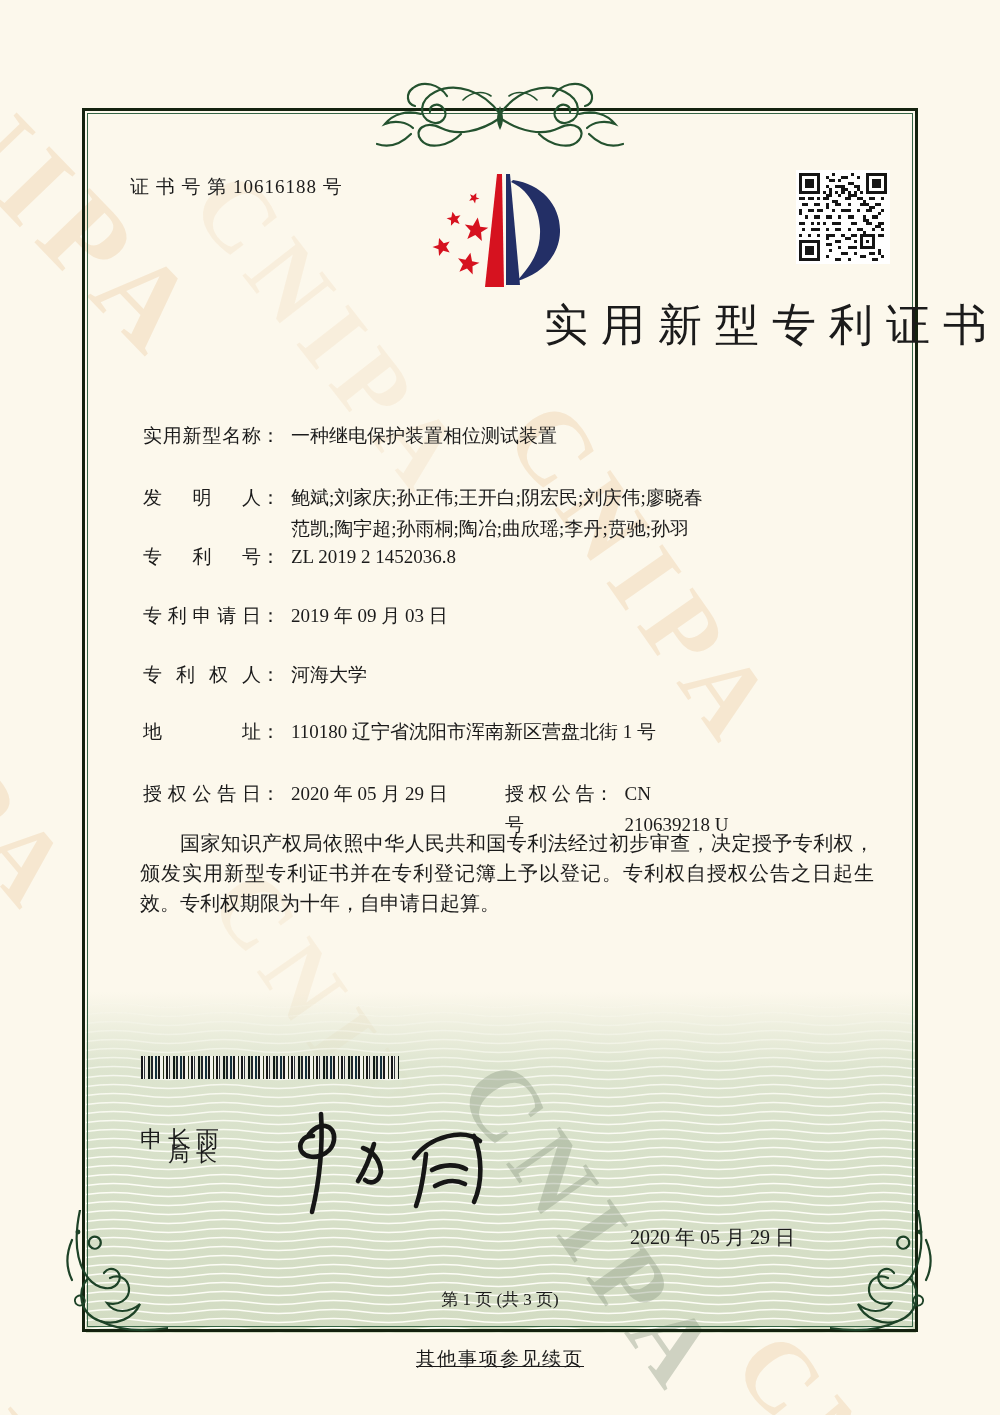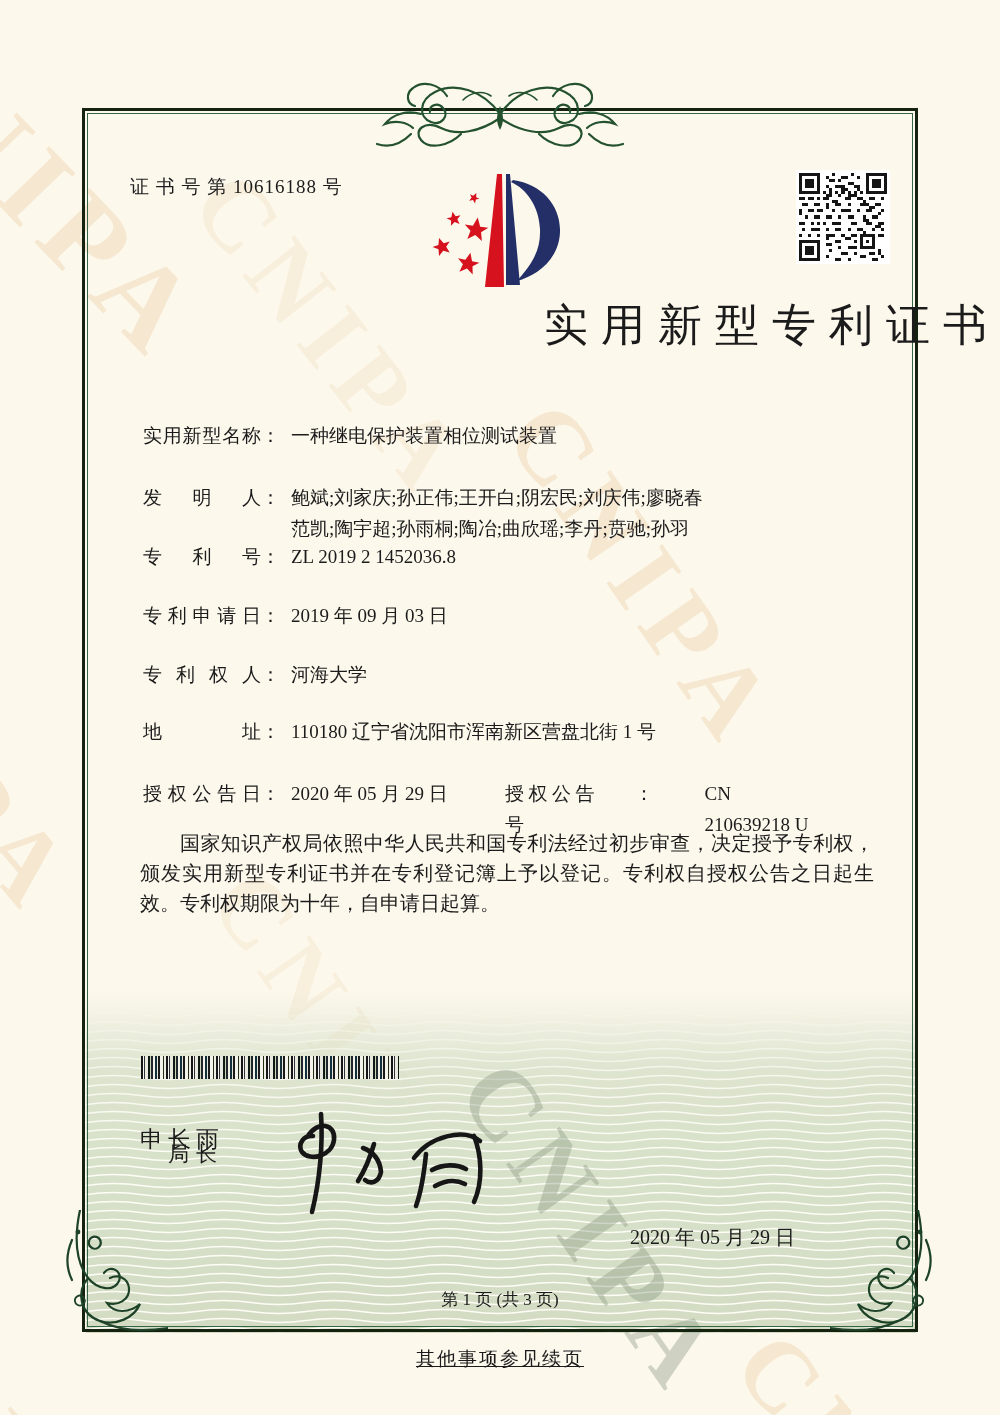--- a/index.html
+++ b/index.html
@@ -41,7 +41,7 @@
   .row { position:absolute; left:143px; display:flex; font-size:19px; line-height:31px; }
   .lbl { display:inline-block; width:118px; text-align:justify; text-align-last:justify; }
   .colon { margin-right:11px; }
-  .pair2 { position:absolute; left:362px; display:flex;gap:40px; }
+  .pair2 { position:absolute; left:362px; display:flex; }
   .pair2 .lbl { width:112px; }
 
   .body-text { position:absolute; left:140px; top:828px; width:734px;

